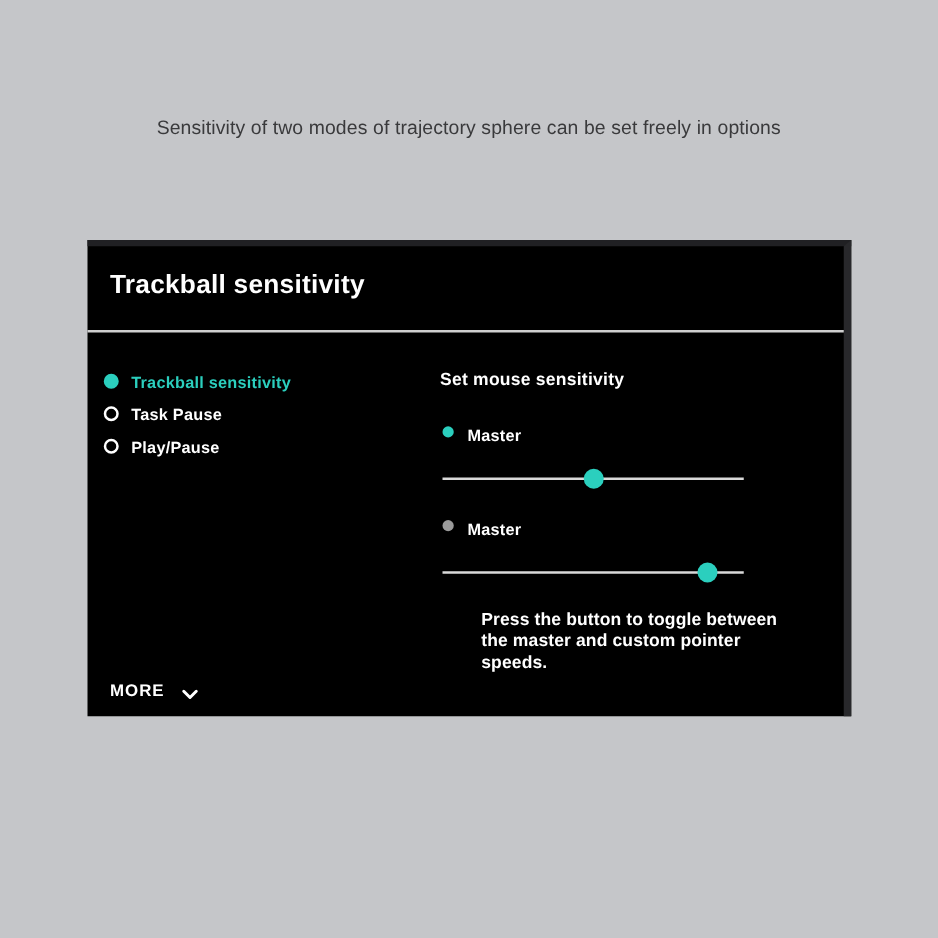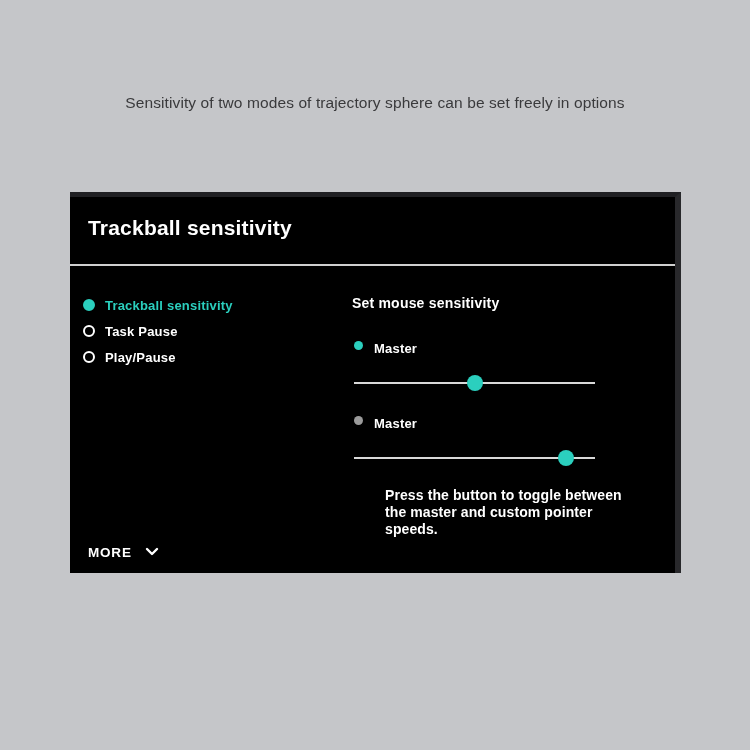--- a/index.html
+++ b/index.html
@@ -146,7 +146,7 @@
     position: absolute;
     left: 18px; bottom: 13px;
     display: flex;
-    align-items: flex-start;
+    align-items: flex-end;
     gap: 13px;
     cursor: pointer;
   }

